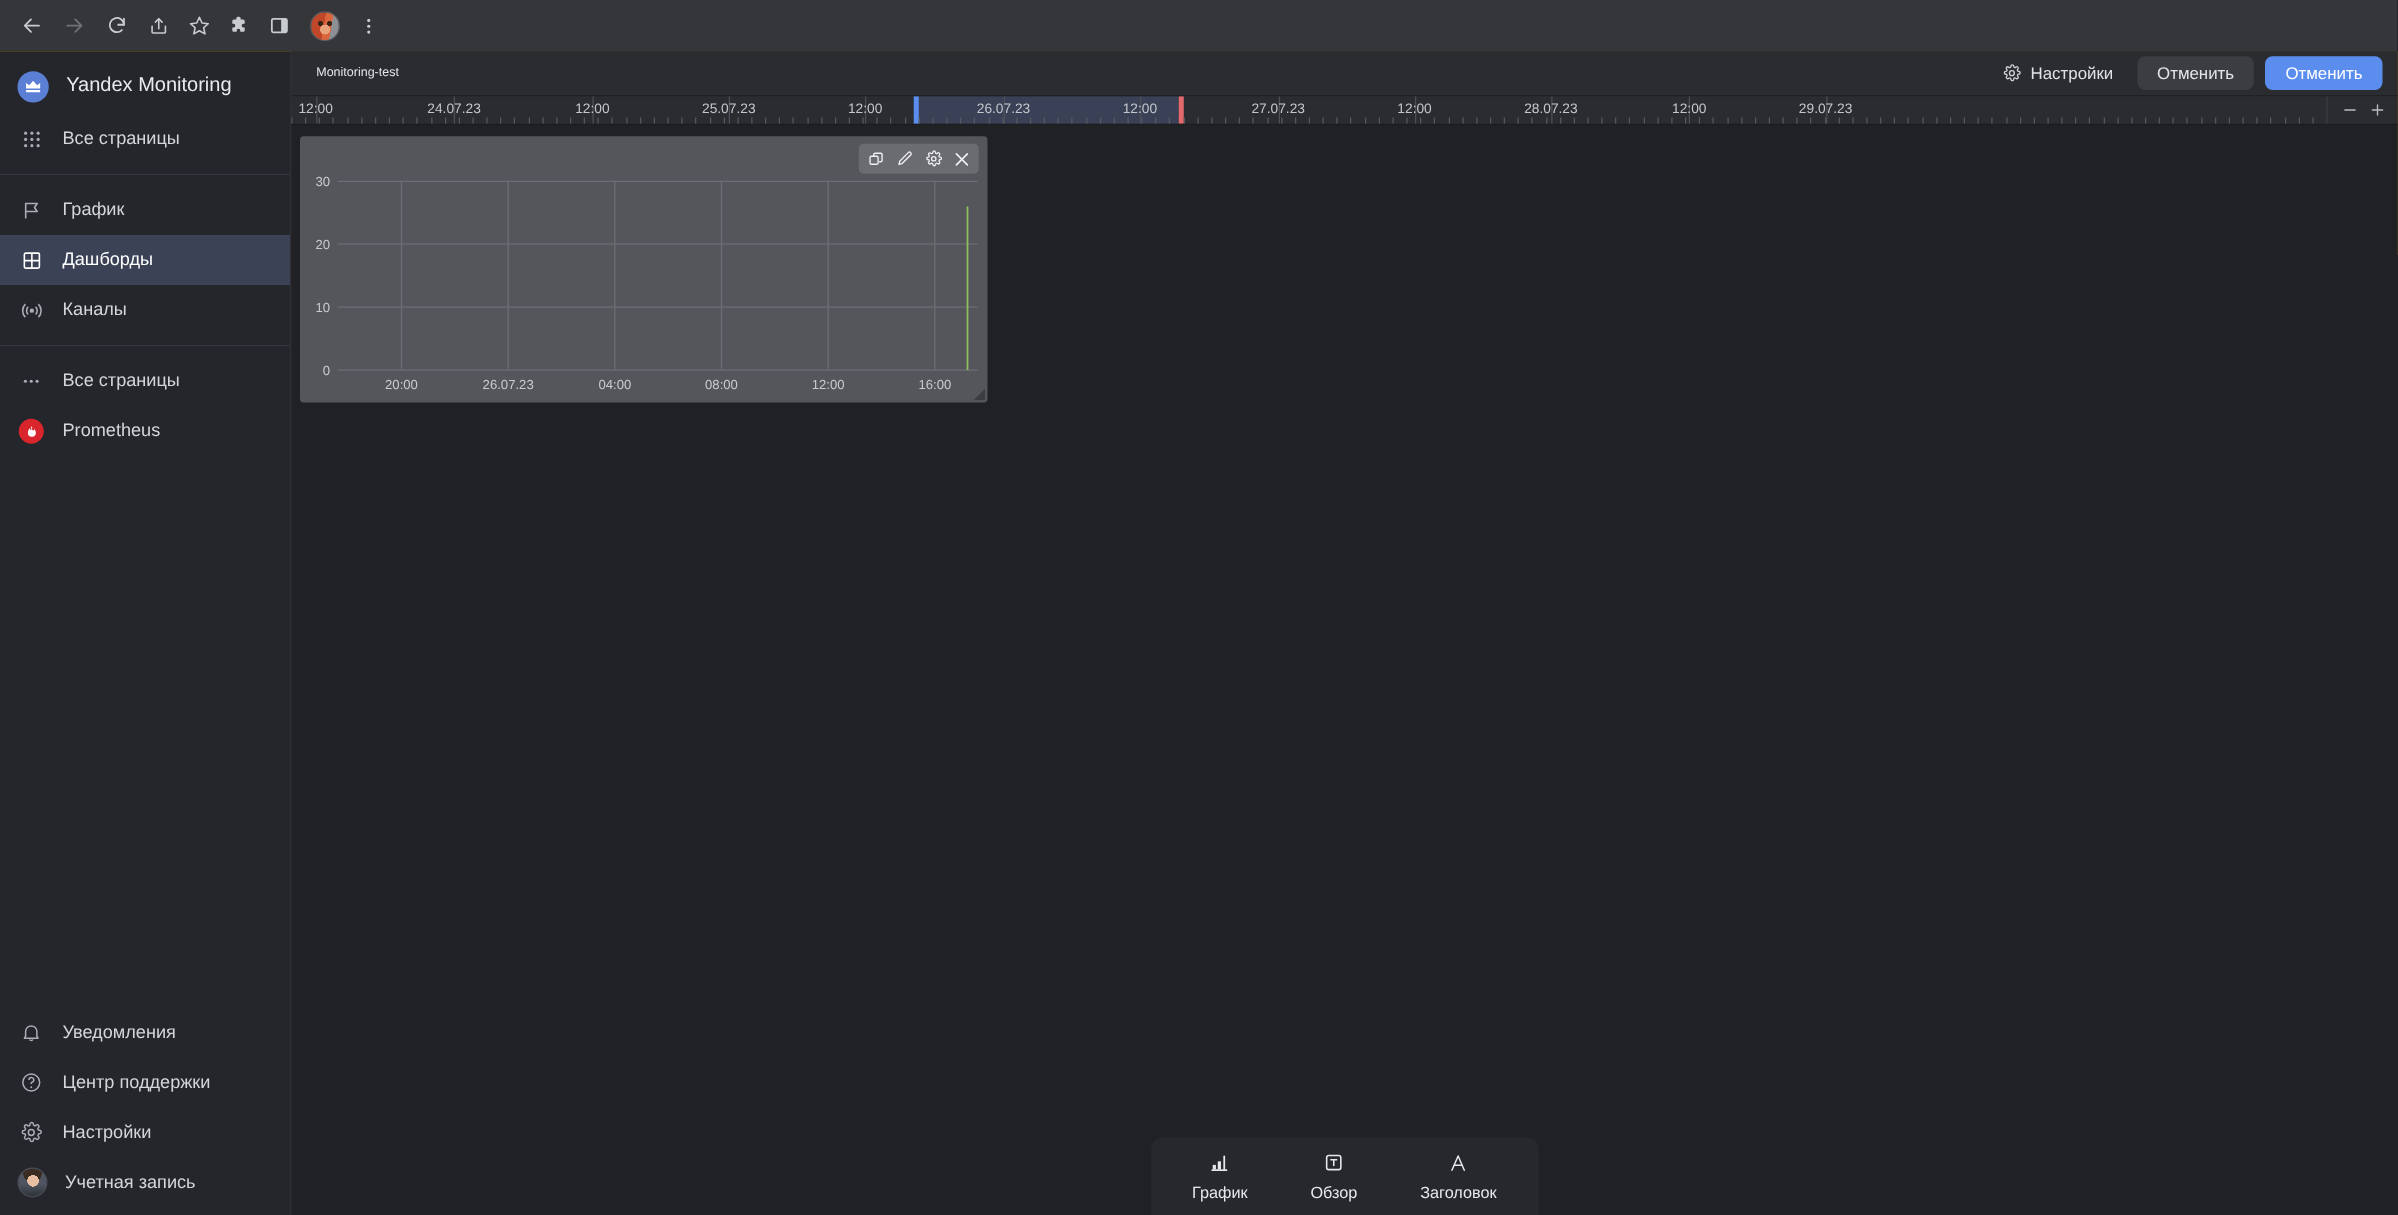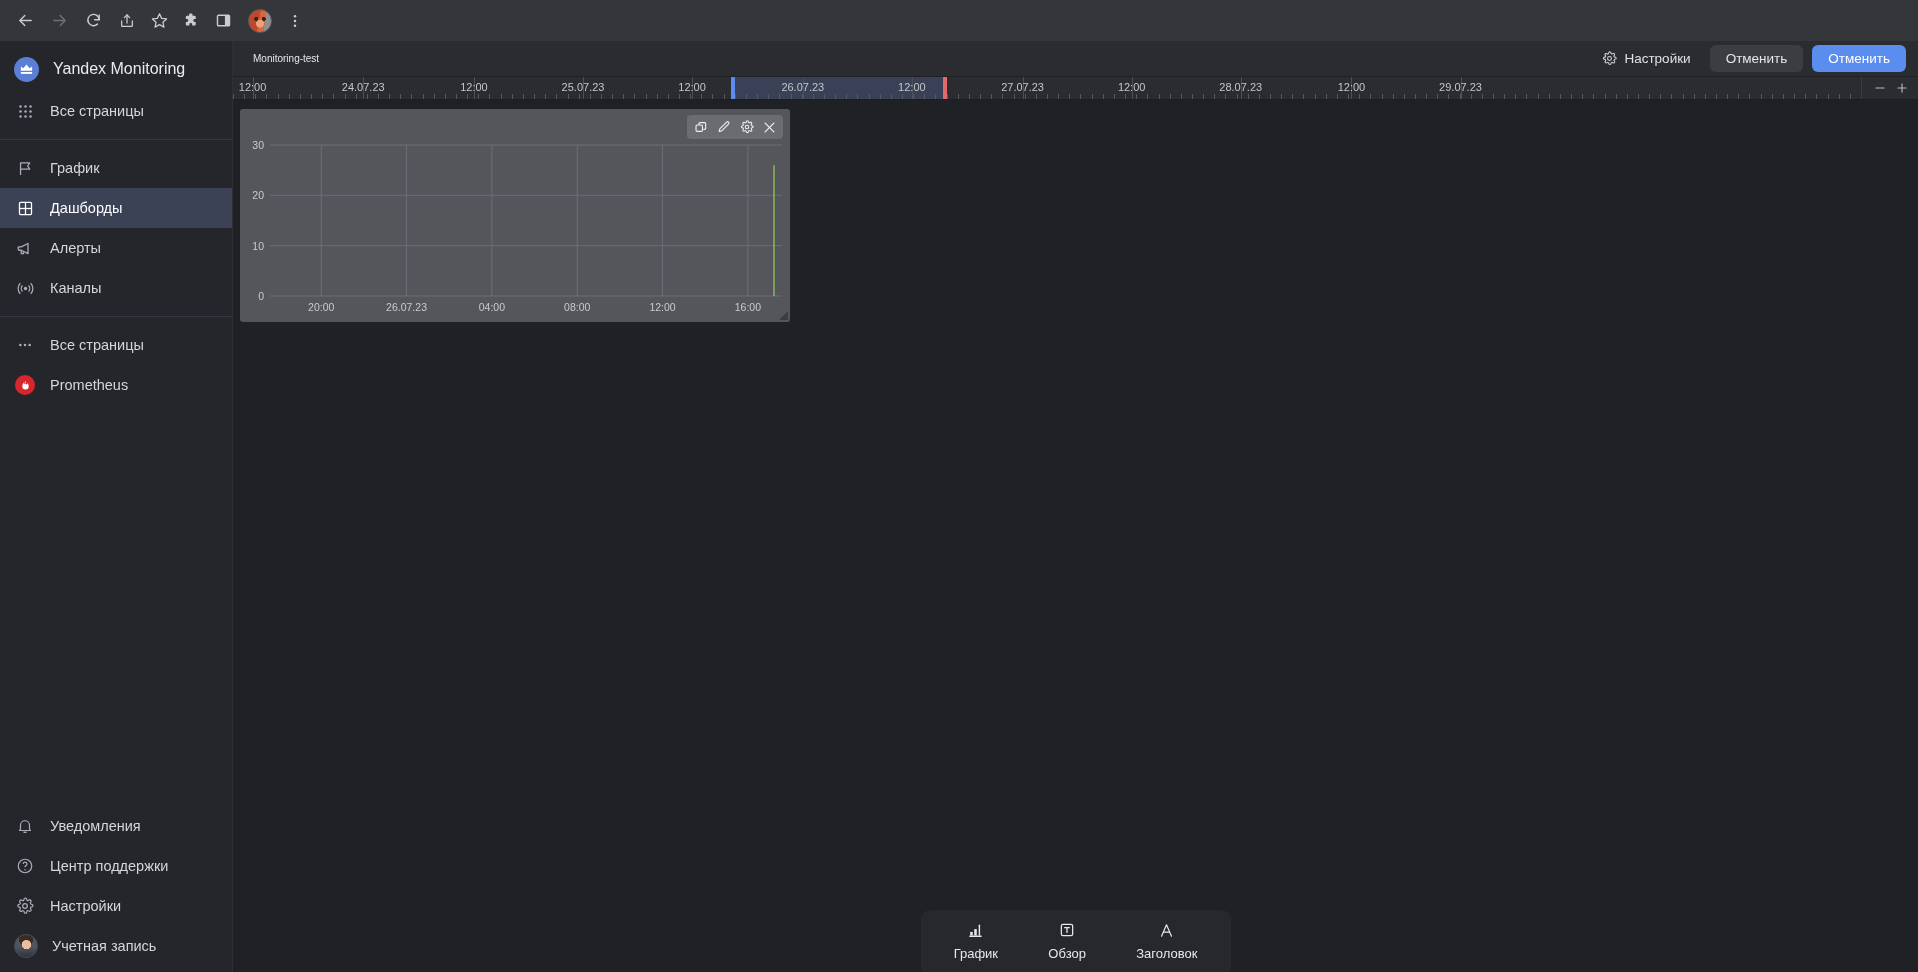--- a/index.html
+++ b/index.html
@@ -416,15 +416,6 @@
         <span>Дашборды</span>
       </div>
 
-      <div class="side-item">
-        <span class="ic">
-          <svg width="18" height="18" viewBox="0 0 24 24" fill="none" stroke="currentColor" stroke-width="1.7" stroke-linejoin="round">
-              <path d="M3 10.5v3a1.5 1.5 0 0 0 1.5 1.5H7l9 4.5V6L7 10.5H4.5A1.5 1.5 0 0 0 3 12z"></path>
-              <path d="M7 15v4.5h3V16.4"></path>
-            </svg>
-        </span>
-        <span>Алерты</span>
-      </div>
 
       <div class="side-item">
         <span class="ic">

